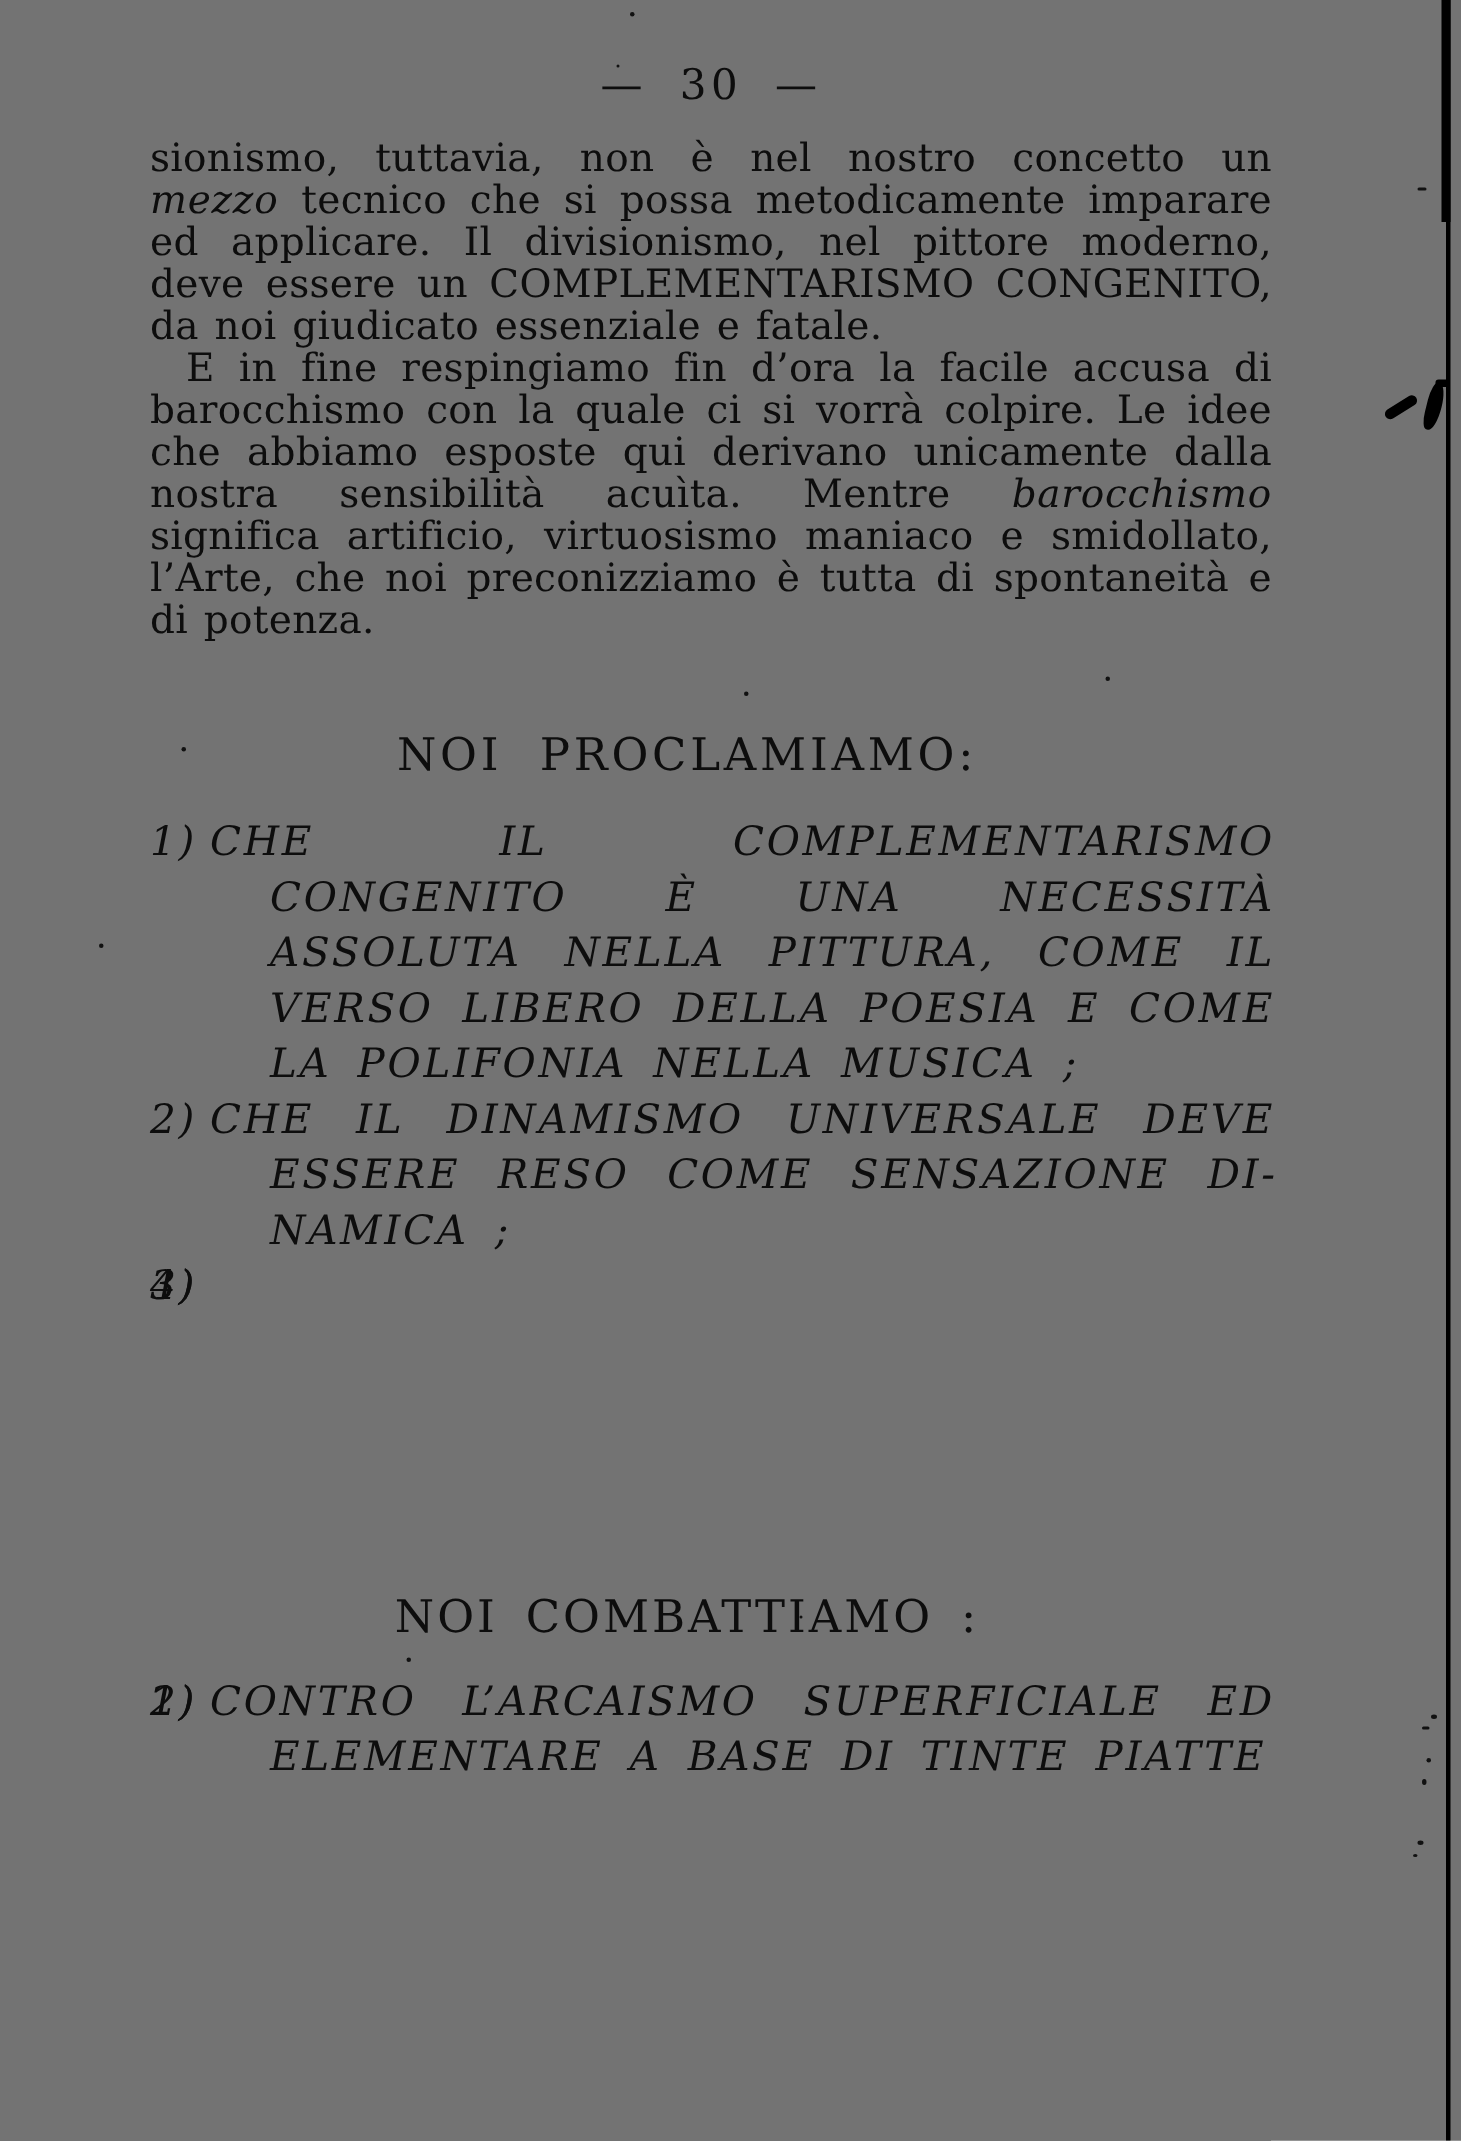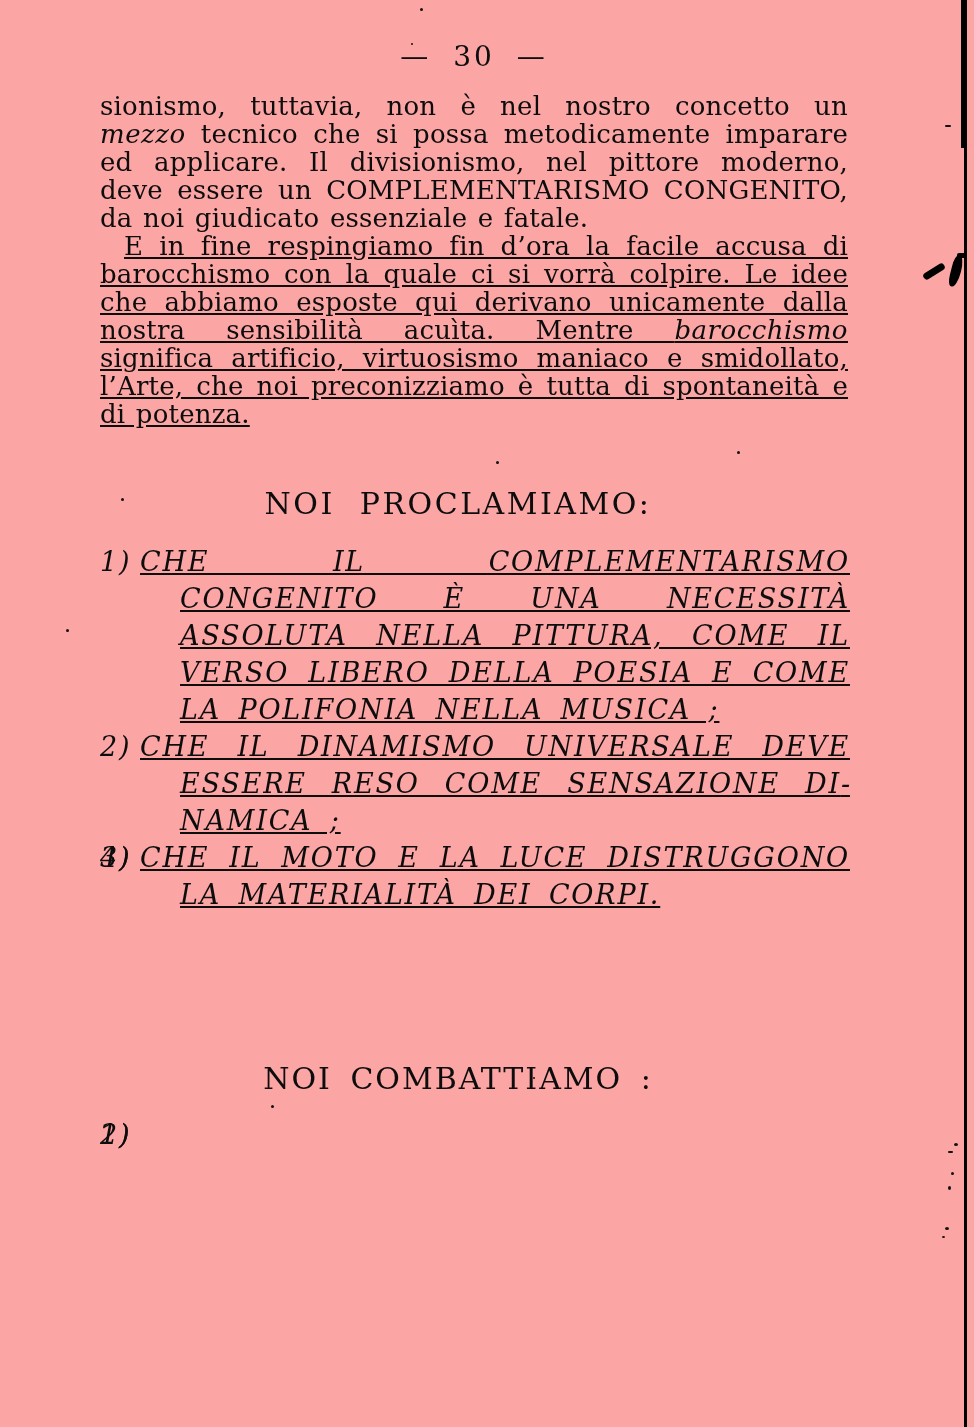--- a/index.html
+++ b/index.html
@@ -12,7 +12,7 @@
     color: #0d0d0d;
     overflow: hidden;
   }
-  .page { position: absolute; inset: 0; background: #fca5a5; }
+  .page { position: absolute; inset: 0; background: #737373; }
 
   .pageno {
     position: absolute; left: 100px; top: 40px; width: 748px;

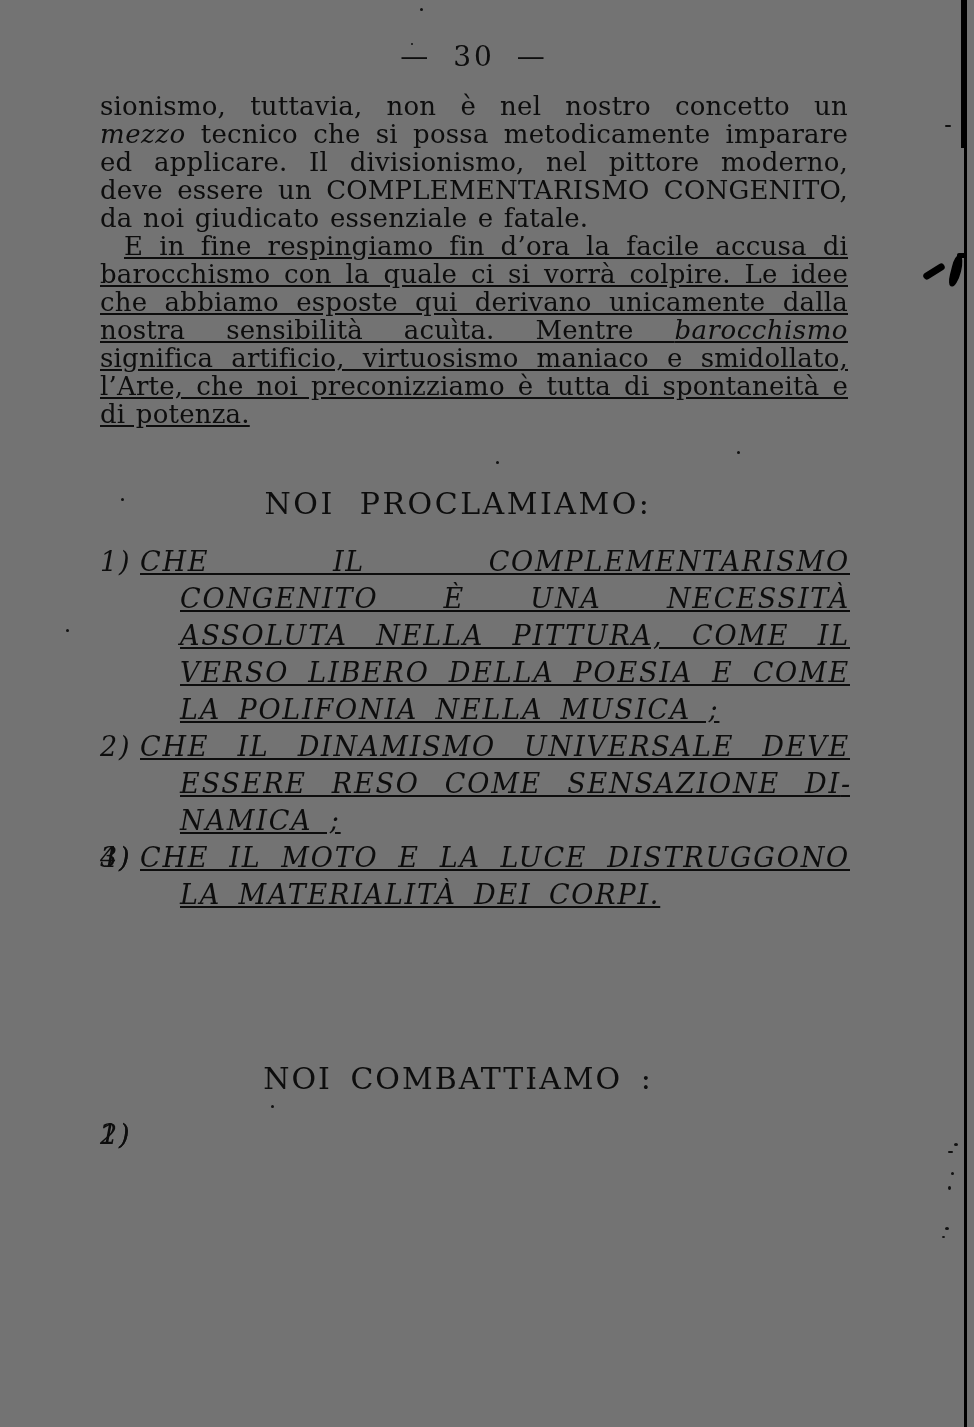--- a/index.html
+++ b/index.html
@@ -27,7 +27,7 @@
     hyphens: manual; -webkit-hyphens: manual;
   }
   .bodytext p { margin: 0; }
-  .bodytext p.indented { text-indent: 24px; text-decoration: underline; }
+  .bodytext p.indented { text-indent: 24px; }
   .bodytext em { font-style: italic; letter-spacing: 0.5px; }
 
   .heading {

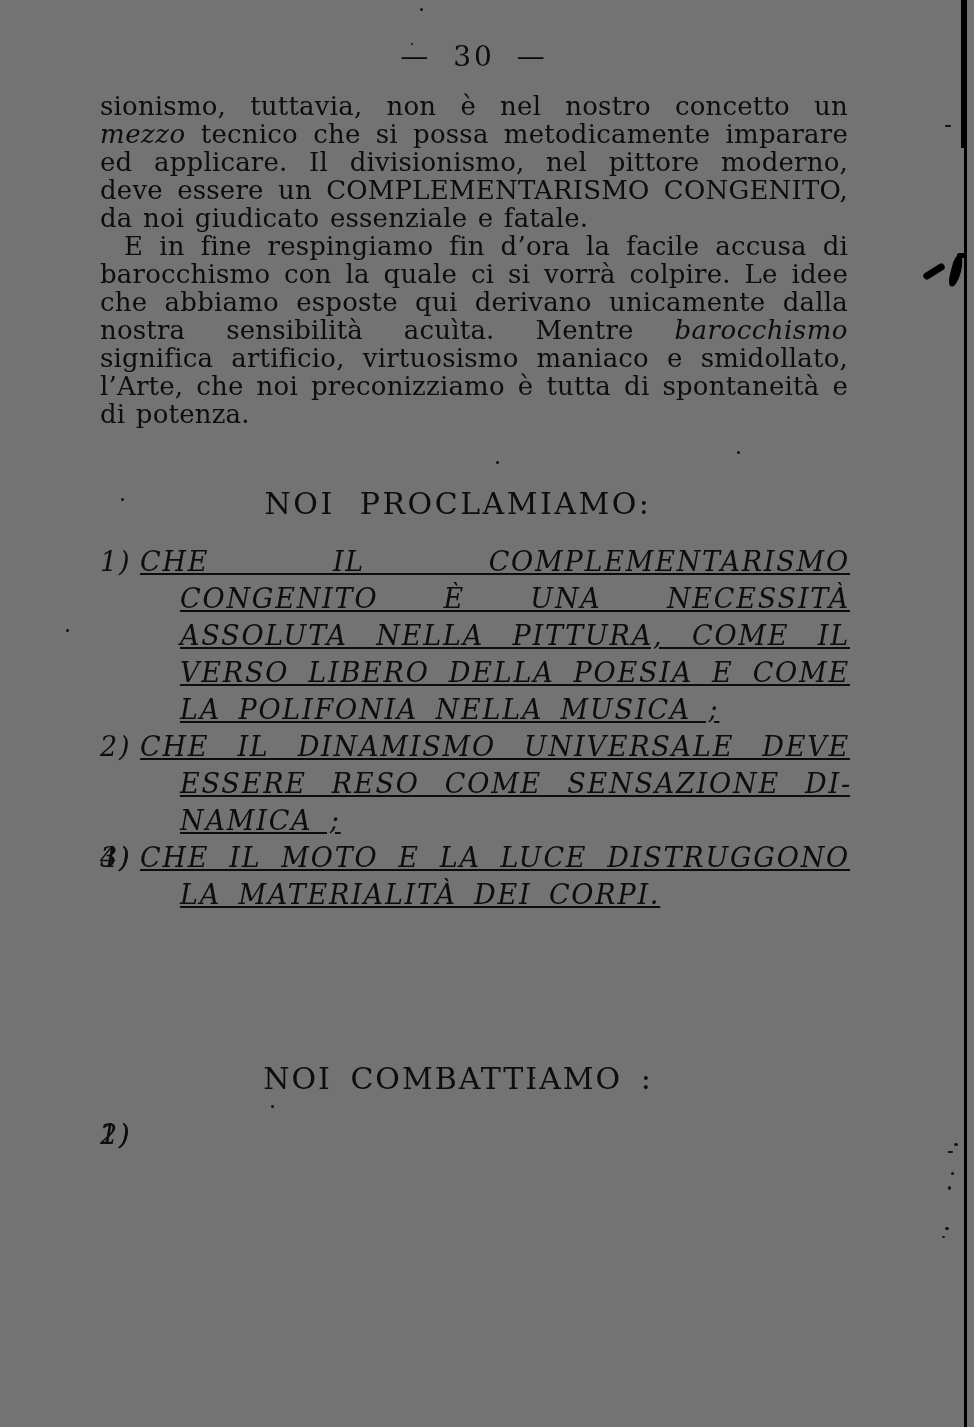--- a/index.html
+++ b/index.html
@@ -49,7 +49,7 @@
     hyphens: manual; -webkit-hyphens: manual;
   }
   .item .num { position: absolute; left: 0; top: 0; font-style: italic; }
-  .item .txt { display: block; text-indent: -40px; text-decoration: underline; }
+  .item .txt { display: block; text-indent: -40px; }
 
   
   .edge-line {

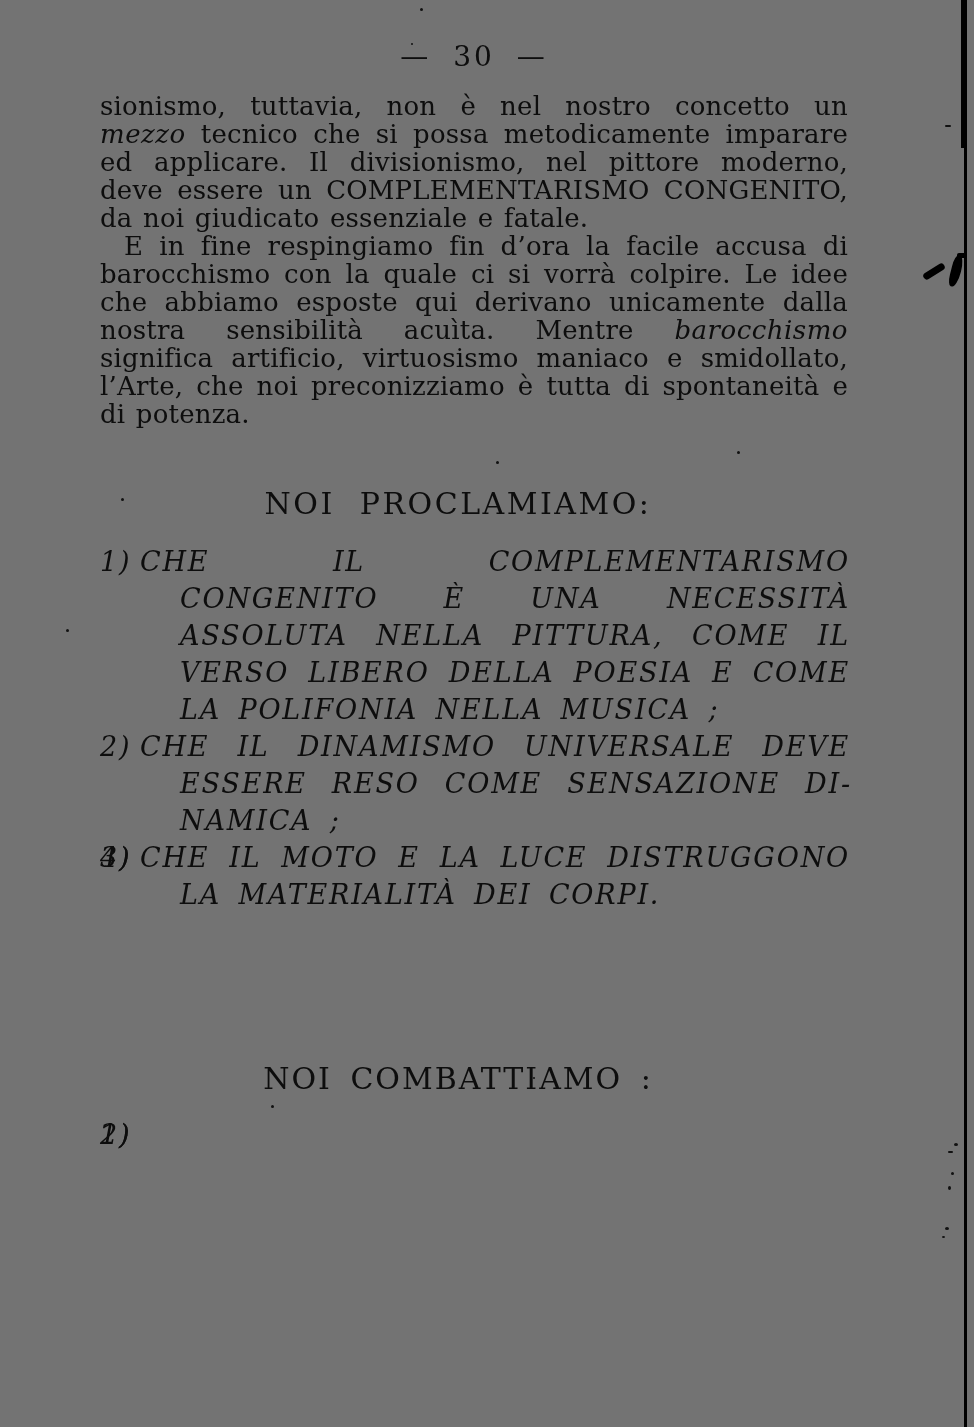--- a/index.html
+++ b/index.html
@@ -103,7 +103,6 @@
     </div>
     <div class="item">
       <span class="num">4)</span>
-      <span class="txt">CHE IL MOTO E LA LUCE DISTRUGGONO LA MATERIALITÀ DEI CORPI.</span>
     </div>
   </div>
 

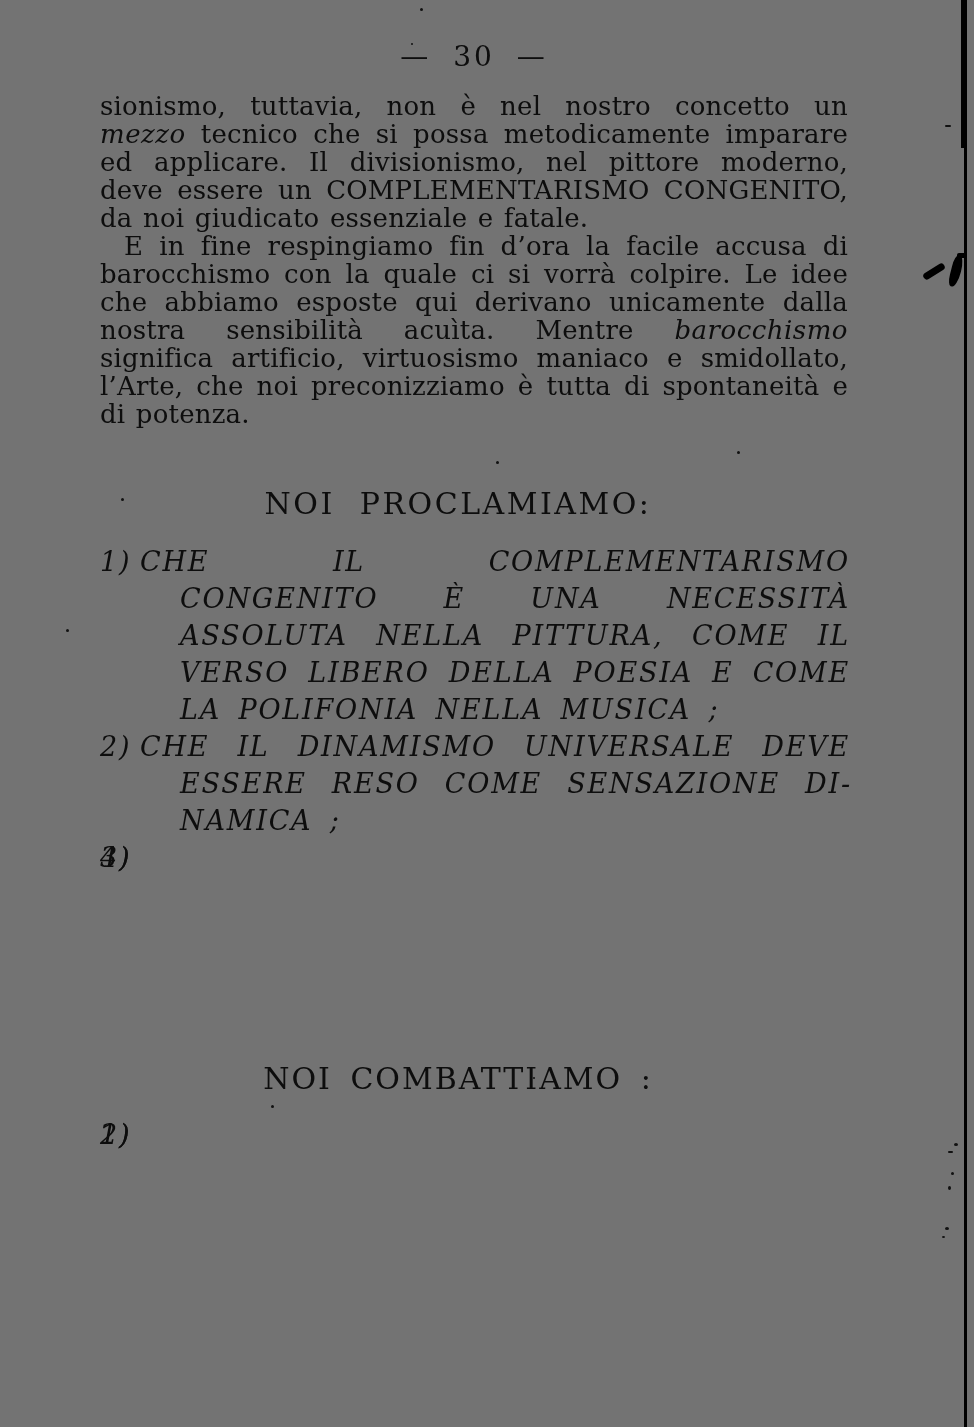--- a/index.html
+++ b/index.html
@@ -114,6 +114,7 @@
     </div>
     <div class="item">
       <span class="num">2)</span>
+      <span class="txt">CONTRO L’ARCAISMO SUPERFICIALE ED ELEMENTARE A BASE DI TINTE PIATTE</span>
     </div>
   </div>
 

